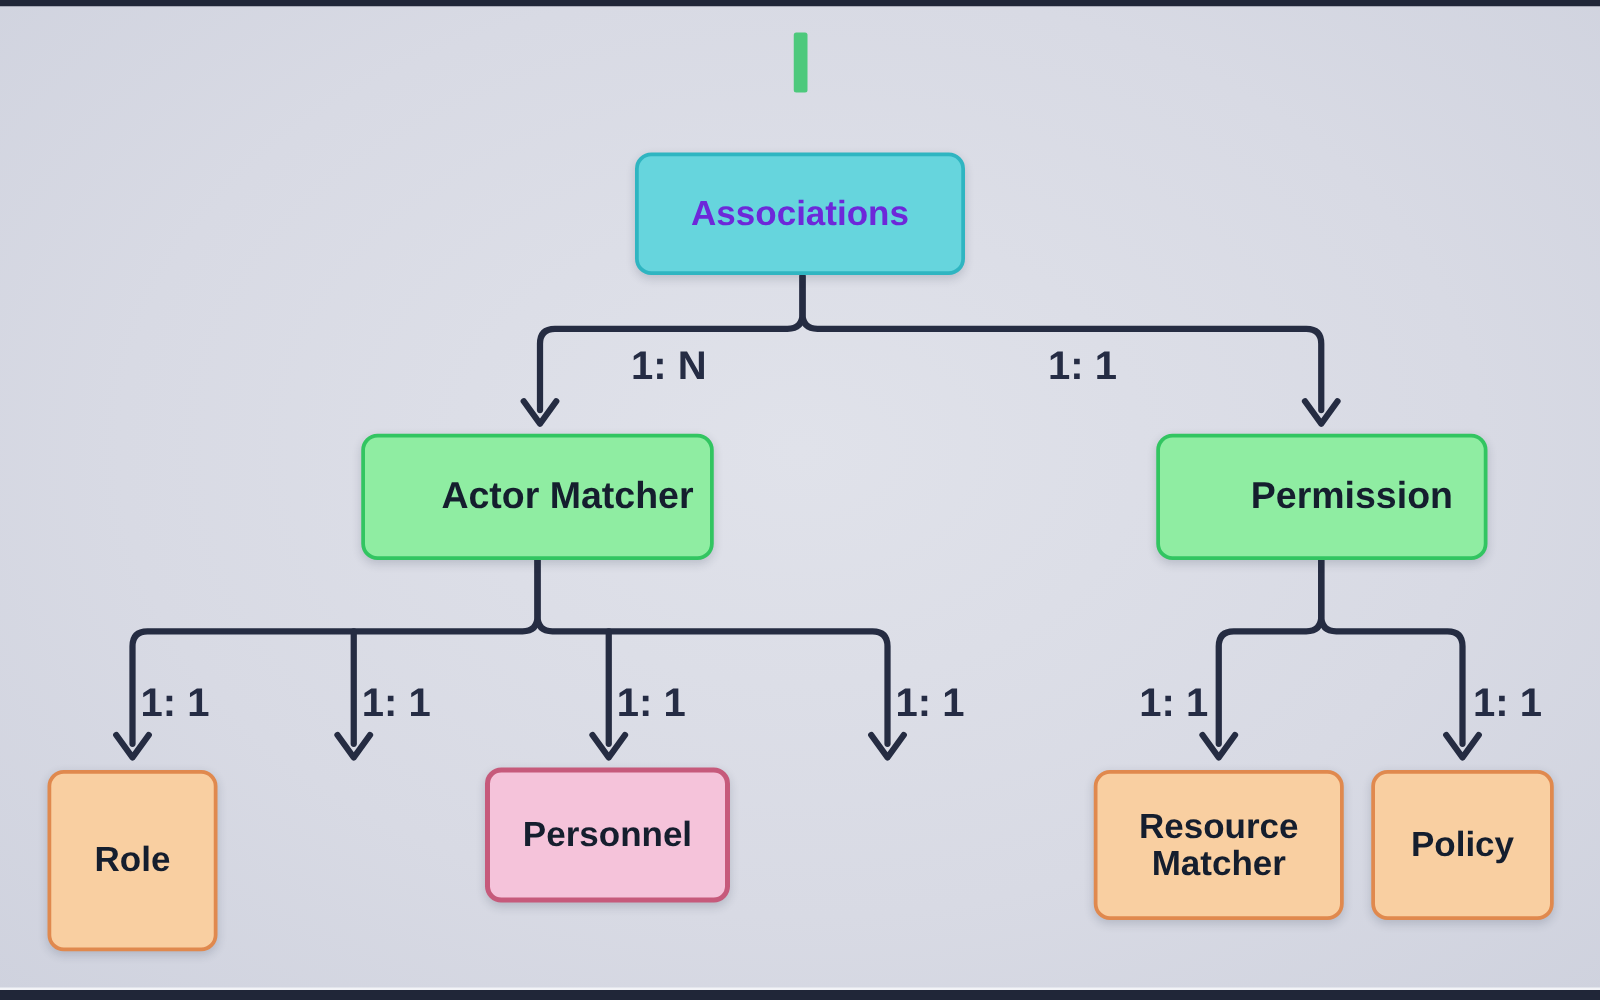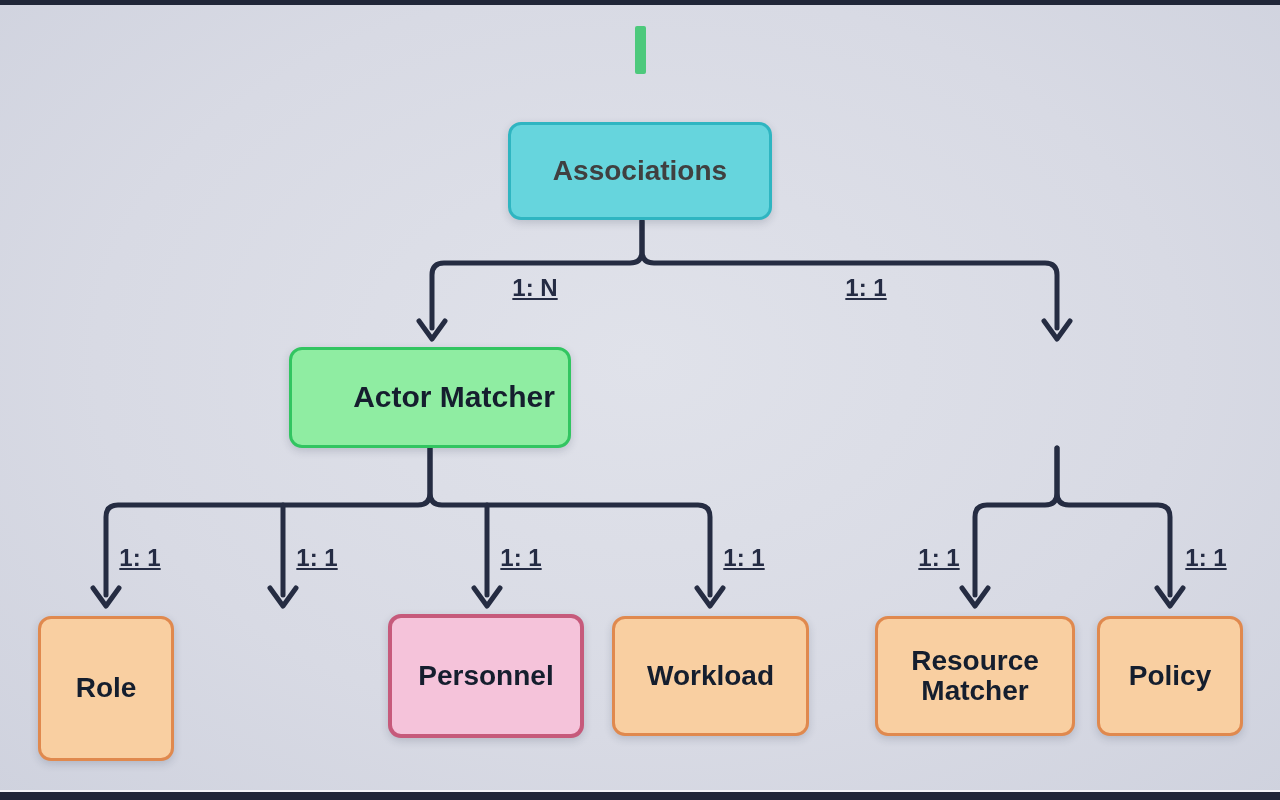--- a/index.html
+++ b/index.html
@@ -44,7 +44,7 @@
     font-size:29px;line-height:1.08;
   }
   .node.teal{
-    background:#66d5dd;border:3px solid #2fb5c1;color:#404040;
+    background:#66d5dd;border:3px solid #2fb5c1;color:#6d28d9;
     font-size:28px;
   }
   .node.green{

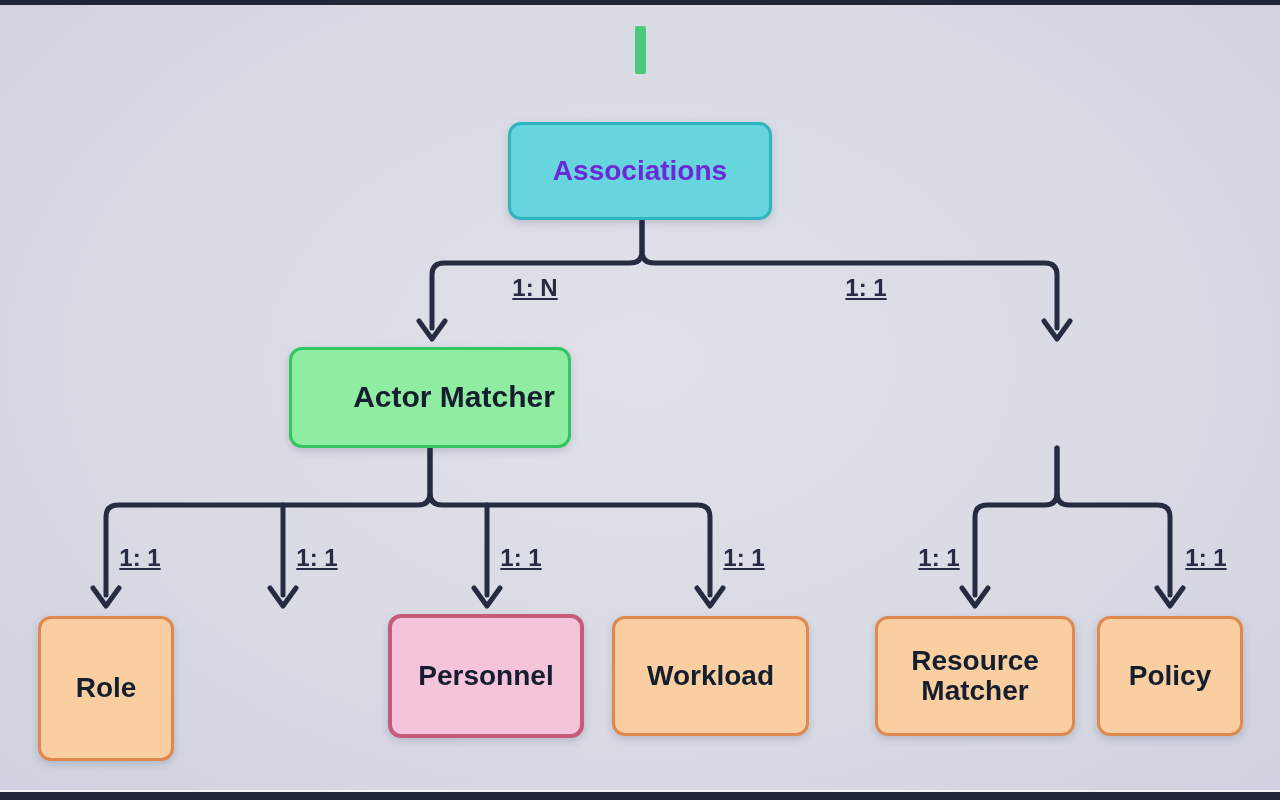--- a/index.html
+++ b/index.html
@@ -62,9 +62,8 @@
   }
   .edge-label{
     position:absolute;transform:translateX(-50%);
-    font-size:24px;font-weight:700;color:#252c44;white-space:nowrap;
+    font-size:32px;font-weight:700;color:#252c44;white-space:nowrap;
     line-height:1;
-    text-decoration:underline;
   }
 </style>
 </head>

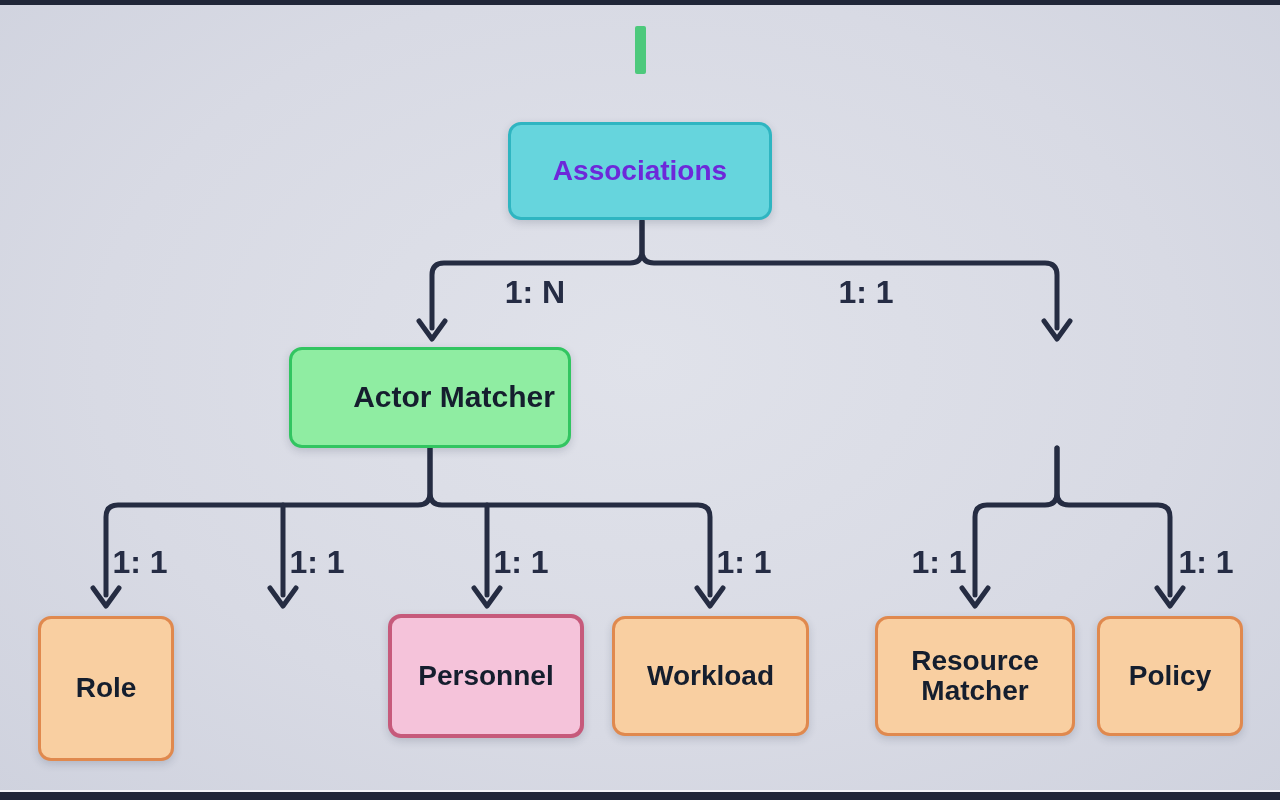--- a/index.html
+++ b/index.html
@@ -114,6 +114,9 @@
   <div class="node green" style="left:289px;top:347px;width:282px;height:101px">
     <span>Actor Matcher</span>
   </div>
+  <div class="node green" style="left:925px;top:347px;width:265px;height:101px">
+    <span>Permission</span>
+  </div>
   <div class="node orange" style="left:38px;top:616px;width:136px;height:145px">
     <span>Role</span>
   </div>

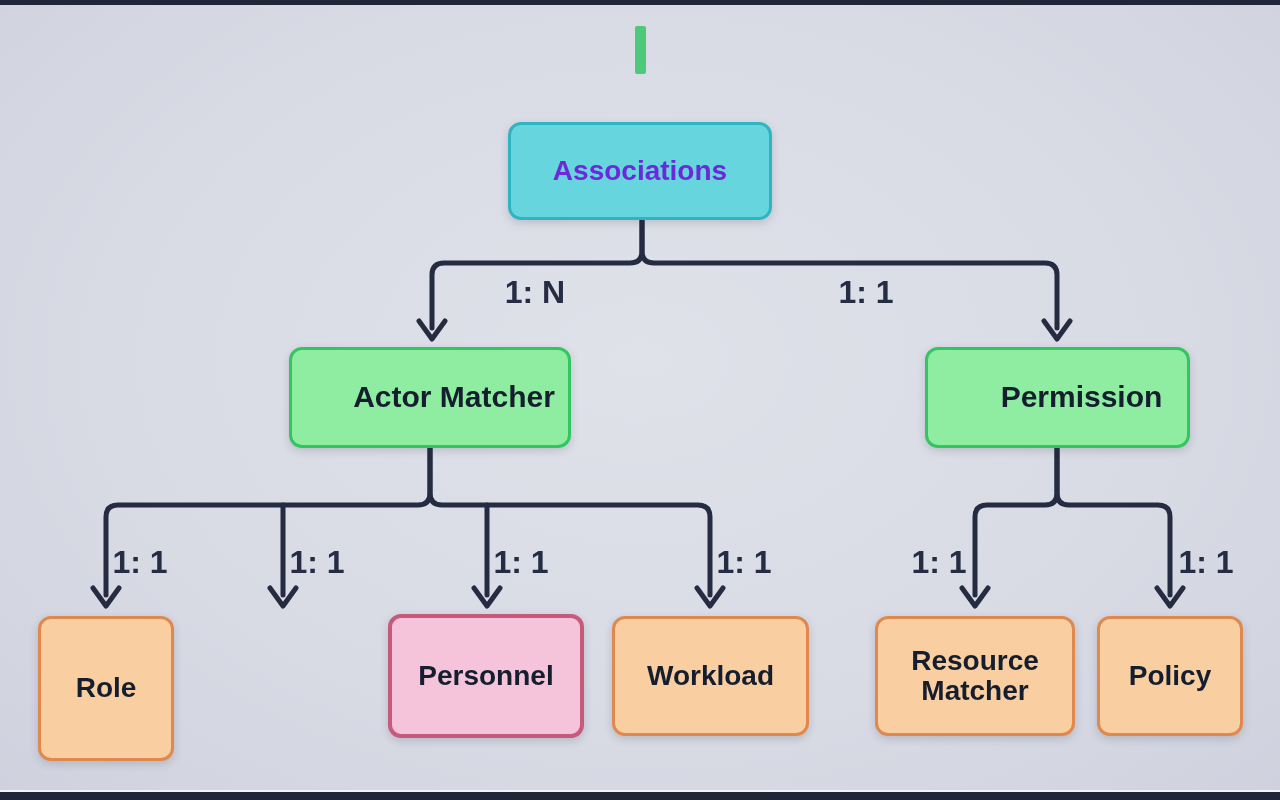--- a/index.html
+++ b/index.html
@@ -120,7 +120,7 @@
   <div class="node orange" style="left:38px;top:616px;width:136px;height:145px">
     <span>Role</span>
   </div>
-  <div class="node pink" style="left:388px;top:614px;width:196px;height:124px">
+  <div class="node pink" style="left:388px;top:614px;width:196px;height:108px">
     <span>Personnel</span>
   </div>
   <div class="node orange" style="left:612px;top:616px;width:197px;height:120px">

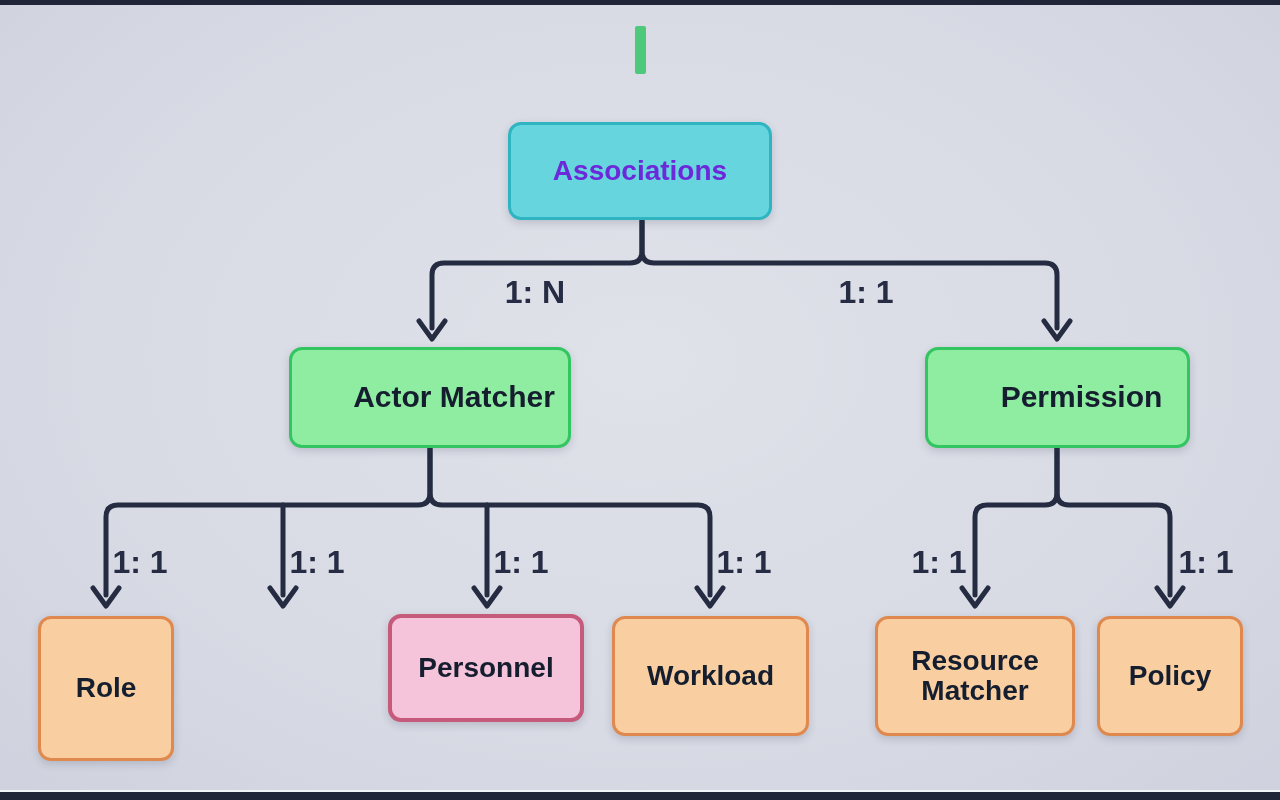--- a/index.html
+++ b/index.html
@@ -123,9 +123,6 @@
   <div class="node pink" style="left:388px;top:614px;width:196px;height:108px">
     <span>Personnel</span>
   </div>
-  <div class="node orange" style="left:612px;top:616px;width:197px;height:120px">
-    <span>Workload</span>
-  </div>
   <div class="node orange" style="left:875px;top:616px;width:200px;height:120px;padding:0 4px">
     <span>Resource Matcher</span>
   </div>

